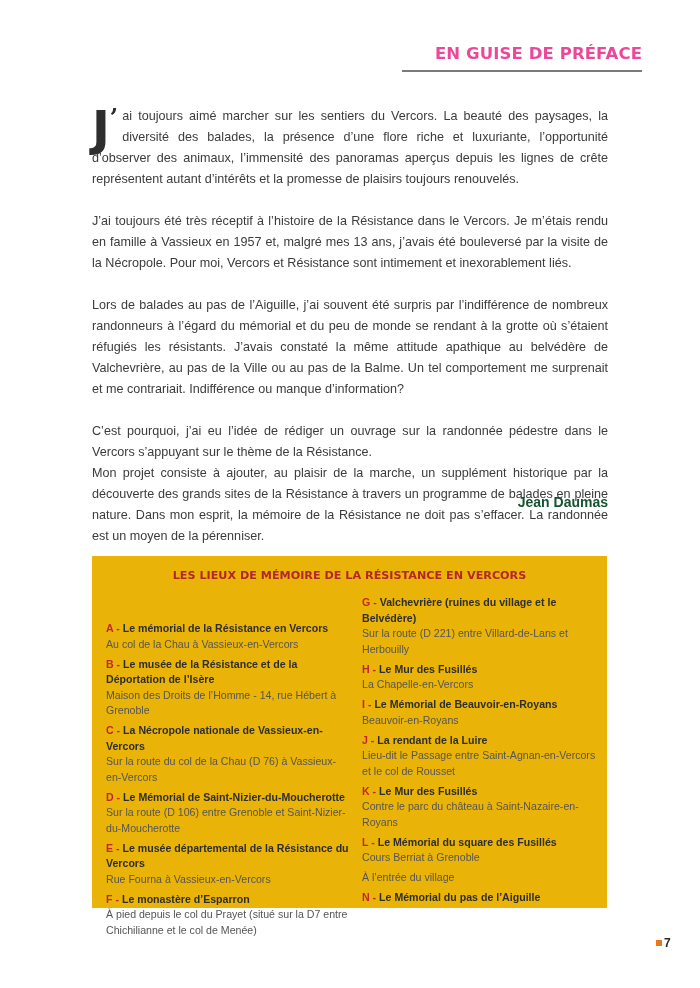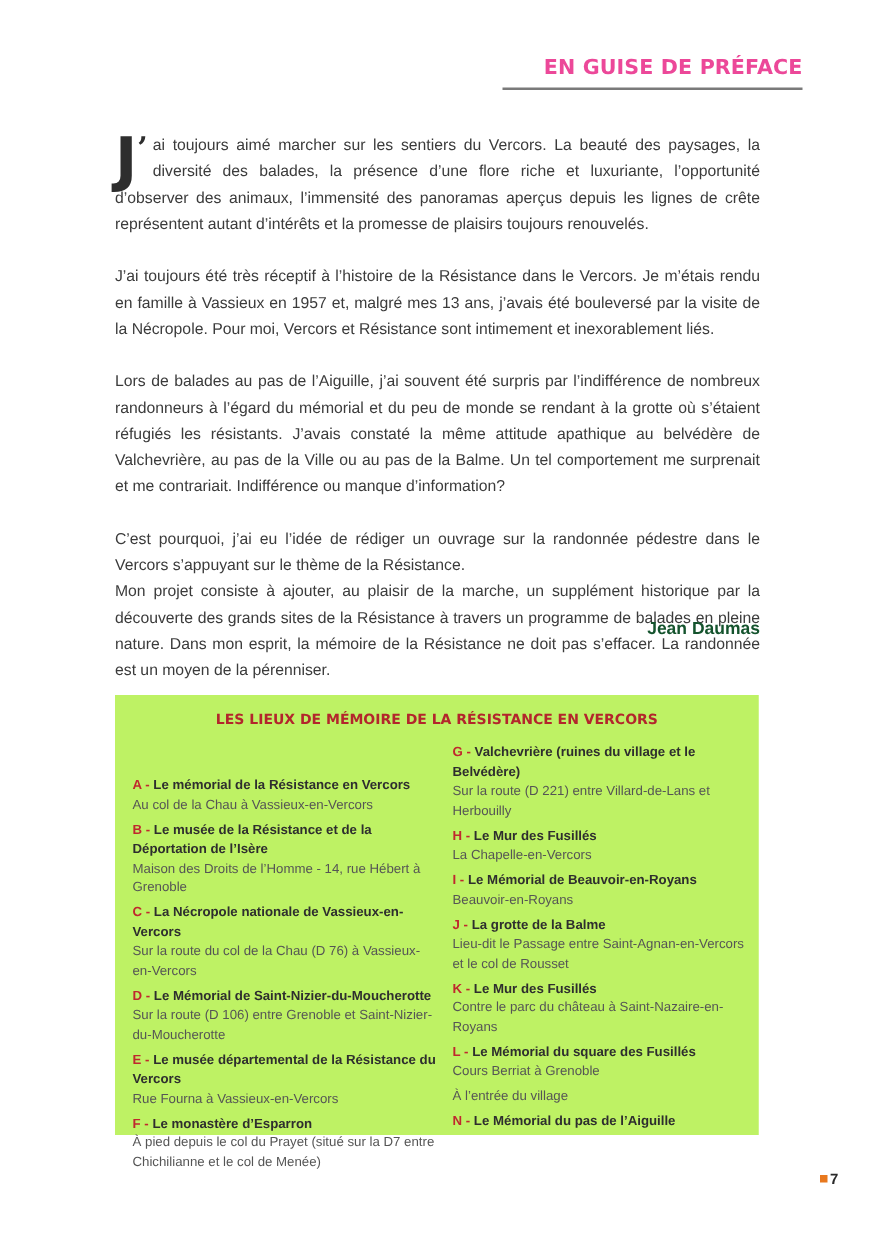--- a/index.html
+++ b/index.html
@@ -23,7 +23,7 @@
       font-weight: bold; font-size: 14px; color: #14532d; }
 
     .memorial-box { position: absolute; left: 92px; top: 556px; width: 515px; height: 352px;
-      background: #bef264; }
+      background: #eab308; }
     .memorial-title { position: absolute; top: 13px; left: 0; width: 100%; text-align: center;
       font-family: "DejaVu Sans", sans-serif; font-weight: bold; font-size: 11.2px; color: #b3262c; white-space: nowrap; }
     .col { position: absolute; top: 39px; font-size: 10.6px; line-height: 15.5px; color: #4a4a4a; }

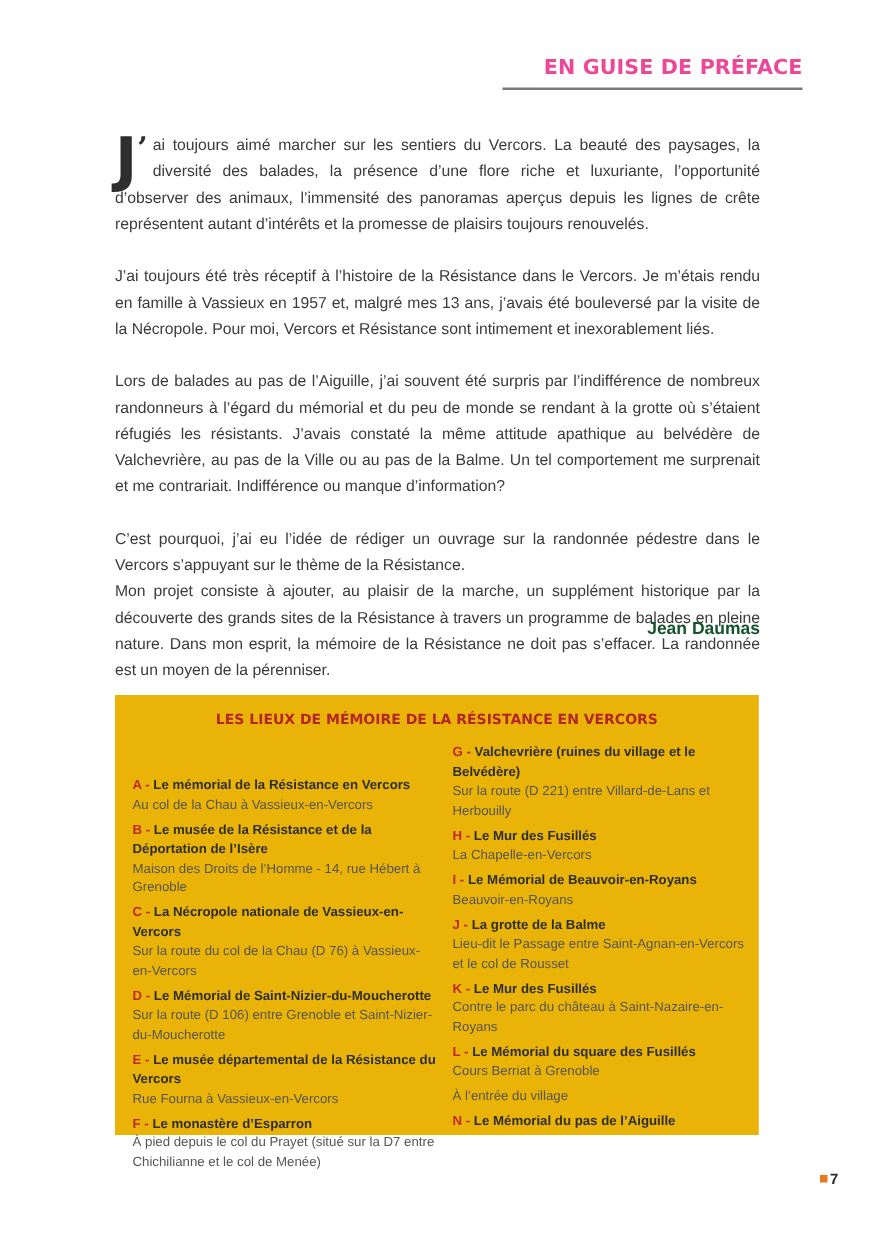--- a/index.html
+++ b/index.html
@@ -99,7 +99,7 @@
       <div class="entry-sub">Beauvoir-en-Royans</div>
     </div>
     <div class="entry">
-      <div class="entry-title"><span class="letter">J</span><span class="letter"> - </span><span>La grotte de la Balme</span></div>
+      <div class="entry-title"><span class="letter">J</span><span class="letter"> - </span><span>La rendant de la Luire</span></div>
       <div class="entry-sub">Lieu-dit le Passage entre Saint-Agnan-en-Vercors et le col de Rousset</div>
     </div>
     <div class="entry">

